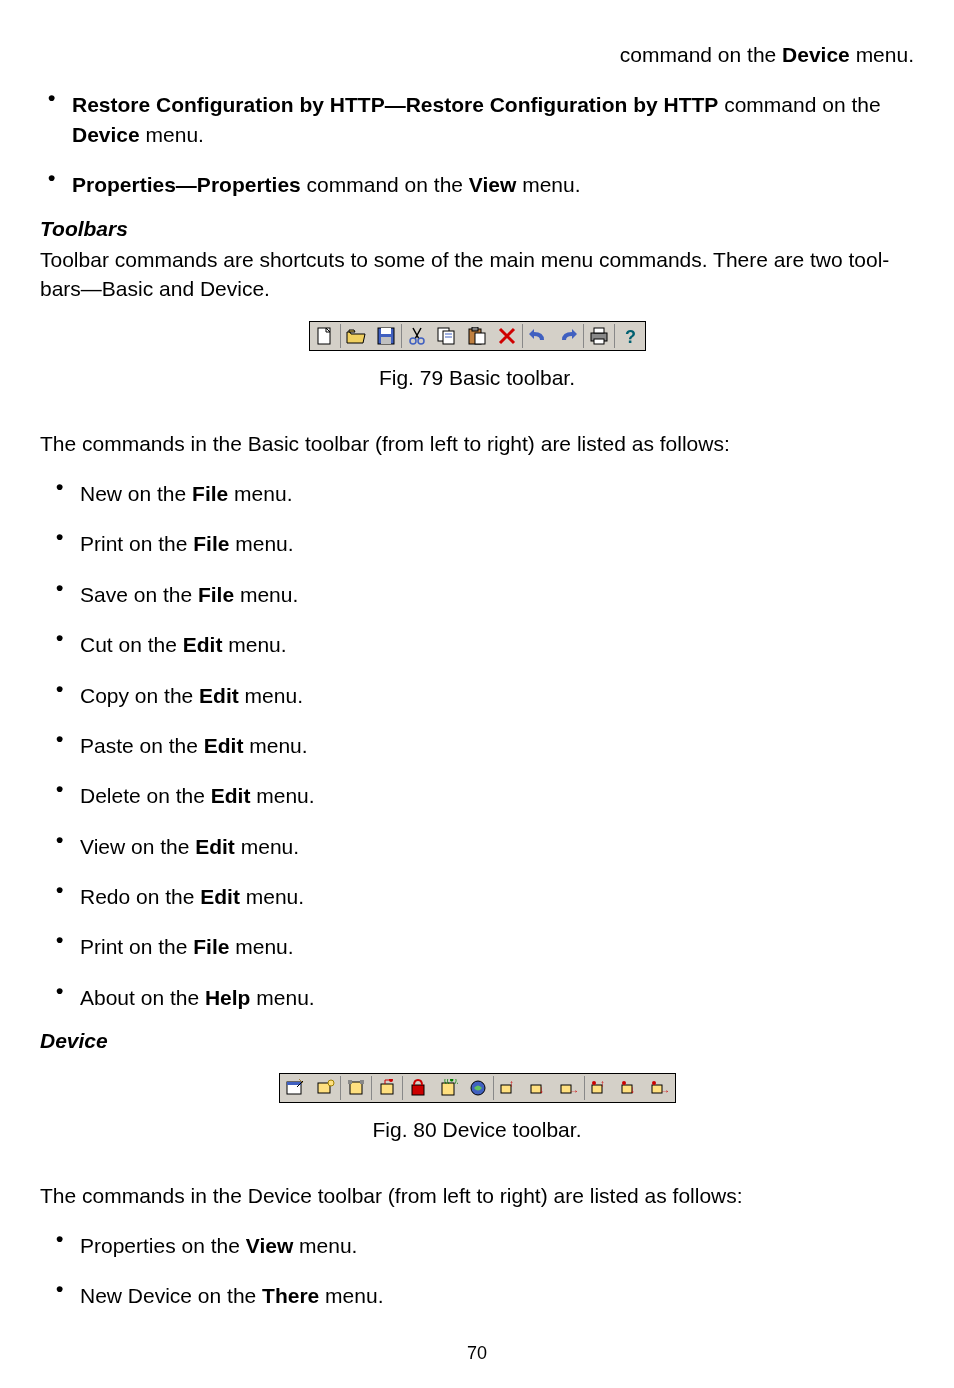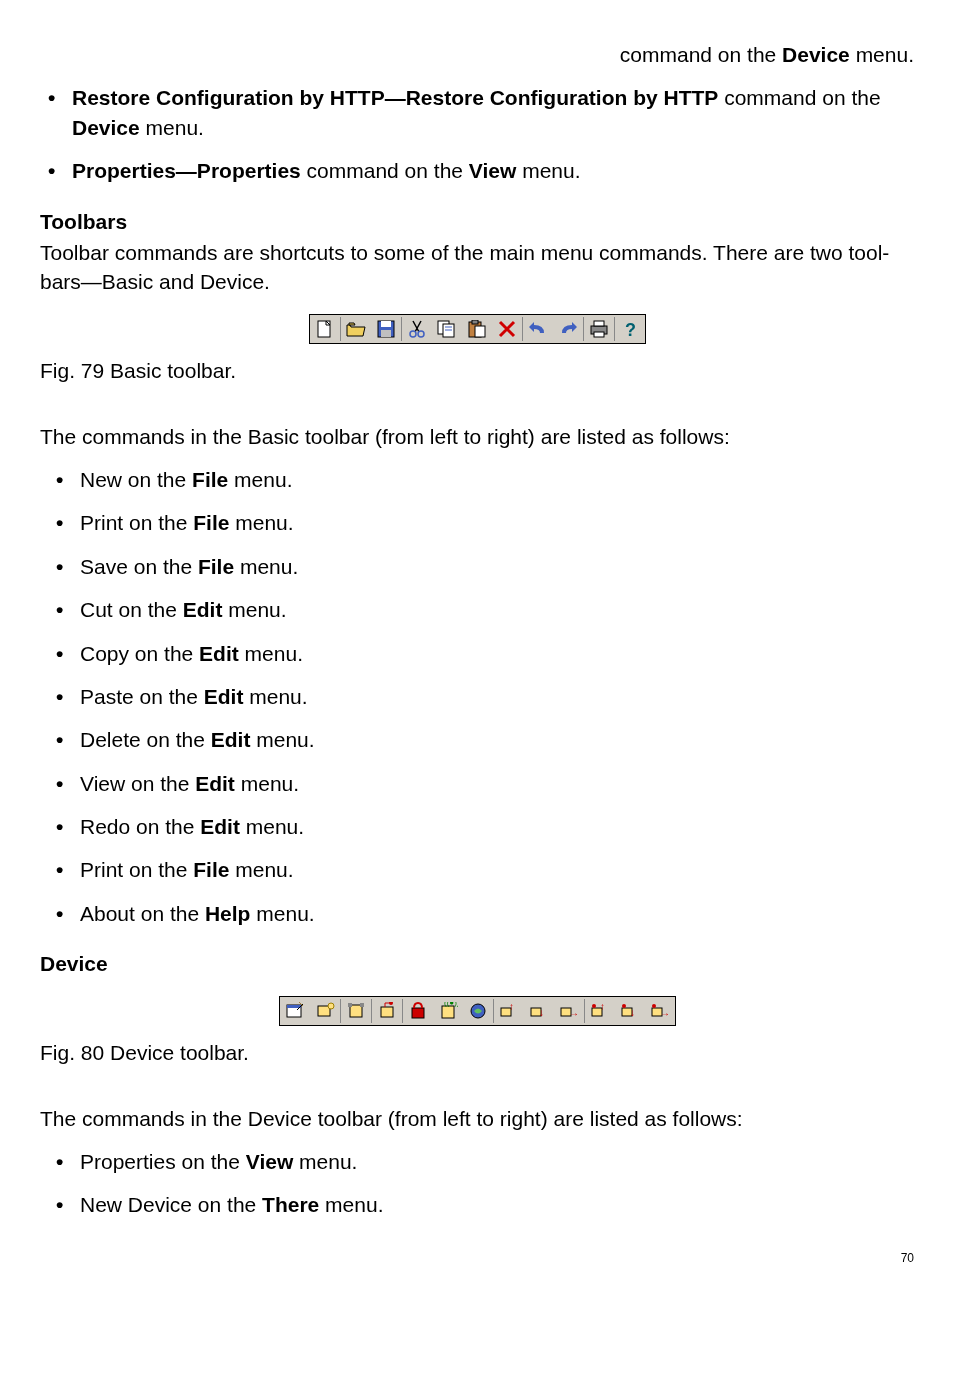--- a/index.html
+++ b/index.html
@@ -23,7 +23,7 @@
       flex-shrink: 0;
       font-weight: bold;
     }
-    .bullet-item .body { flex: 1; }
+    .bullet-item .body { flex: 1; margin-top: 7px; }
     .bold { font-weight: bold; }
     .heading {
       font-weight: bold;

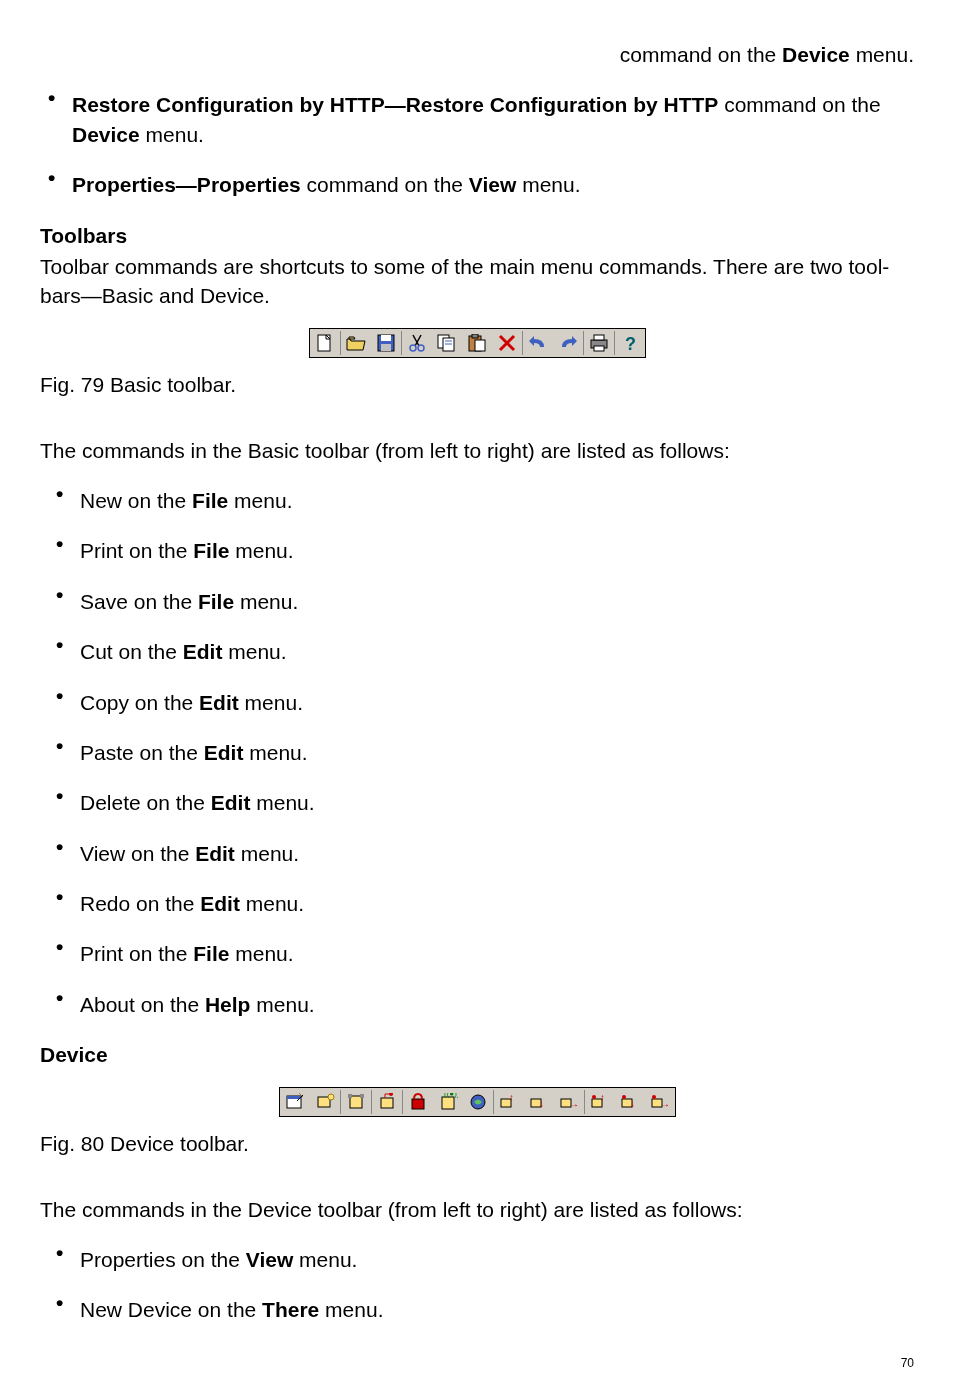--- a/index.html
+++ b/index.html
@@ -27,7 +27,8 @@
     .bold { font-weight: bold; }
     .heading {
       font-weight: bold;
-      margin-top: 21px;
+      margin-top: 14px;
+      font-style: italic;
     }
     .para { margin-top: 2px; }
     .figure-wrap {

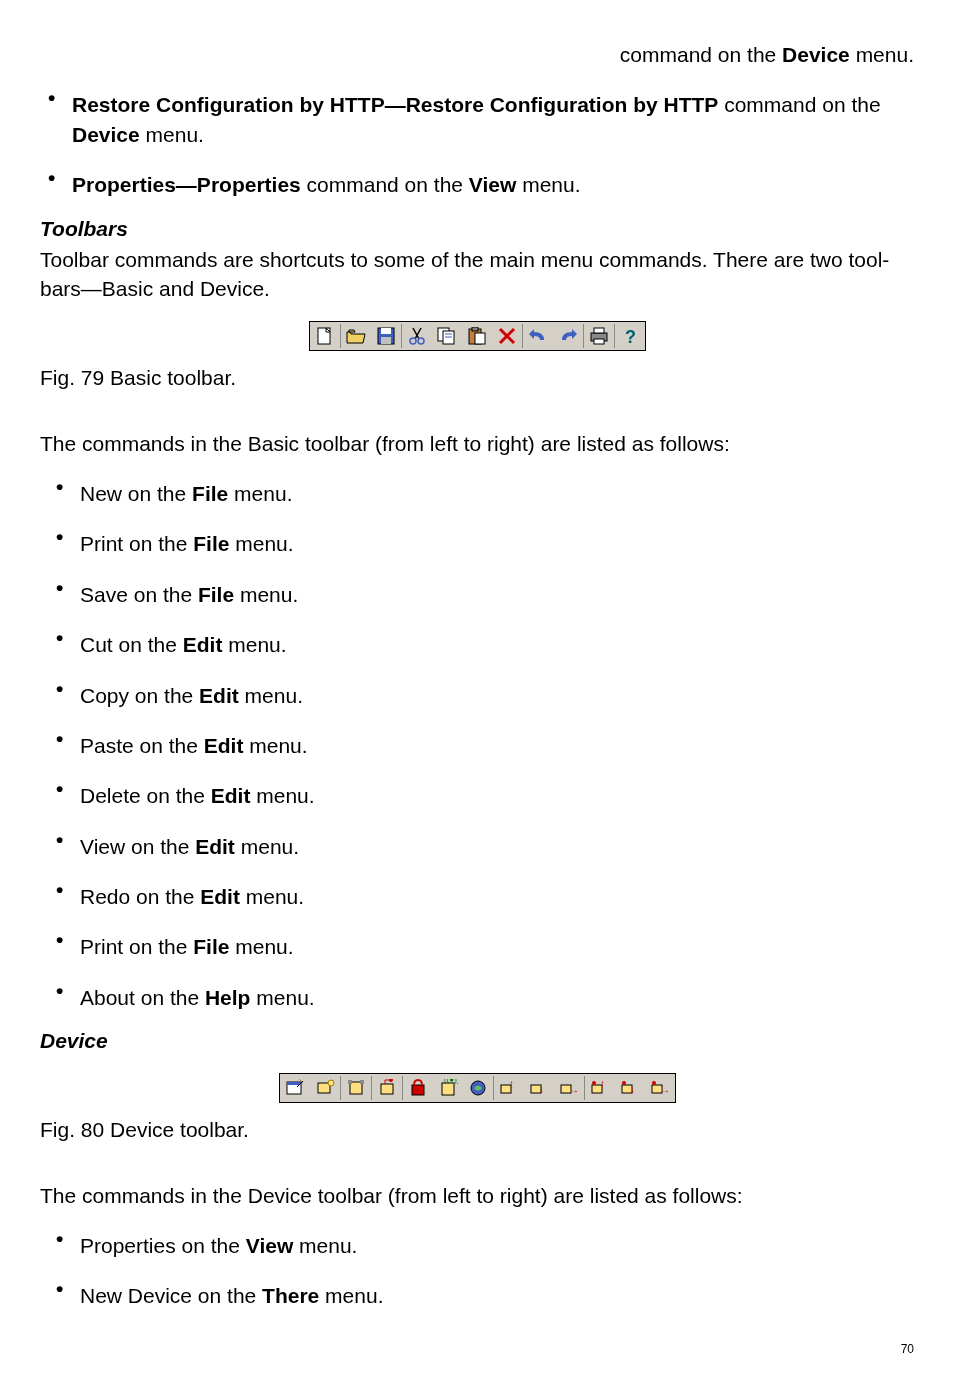--- a/index.html
+++ b/index.html
@@ -56,7 +56,7 @@
       margin: 2px 0;
     }
     .caption {
-      text-align: left;
+      text-align: center;
       margin-top: 12px;
       font-size: 21px;
     }

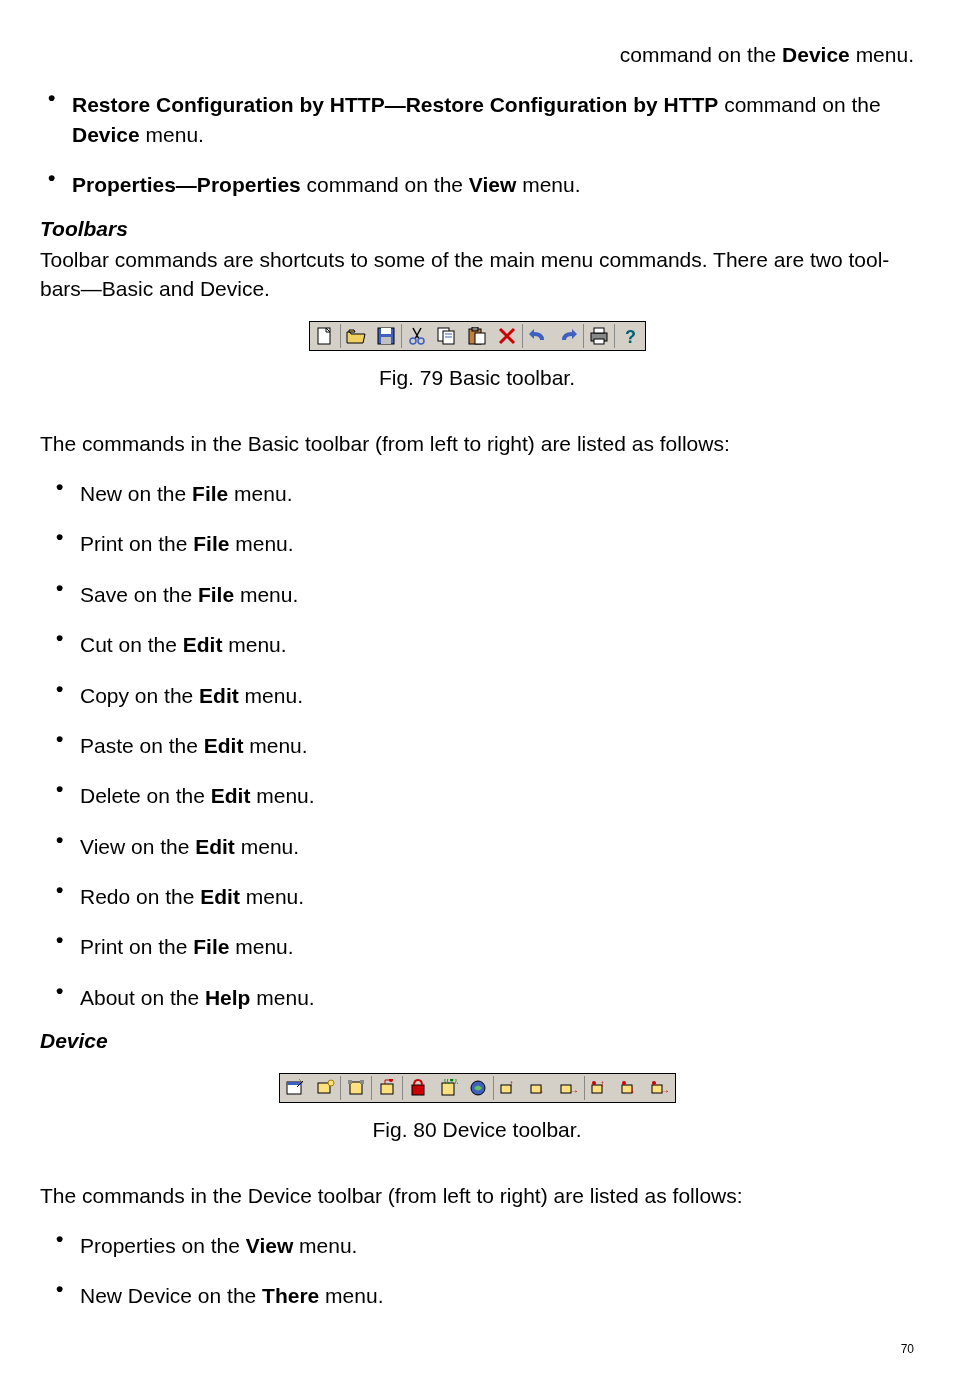--- a/index.html
+++ b/index.html
@@ -67,8 +67,8 @@
     }
     .list2 .bullet-item { margin-top: 14px; }
     .page-num {
-      text-align: right;
-      font-size: 12px;
+      text-align: center;
+      font-size: 18px;
       margin-top: 30px;
     }
     svg { display: block; }

